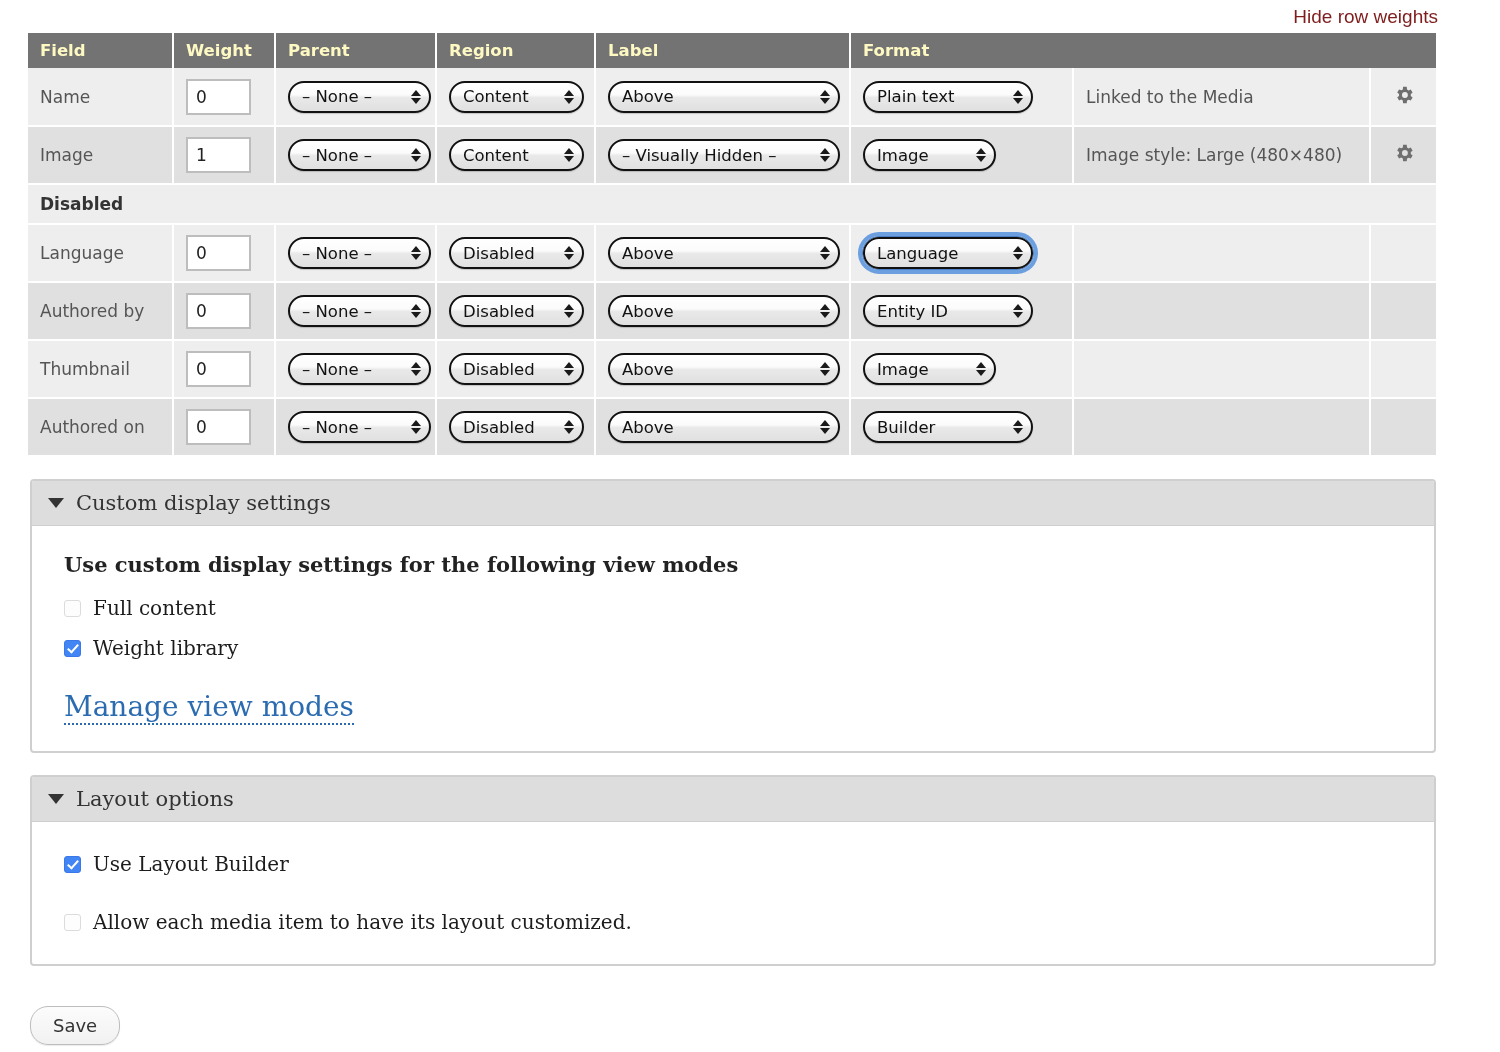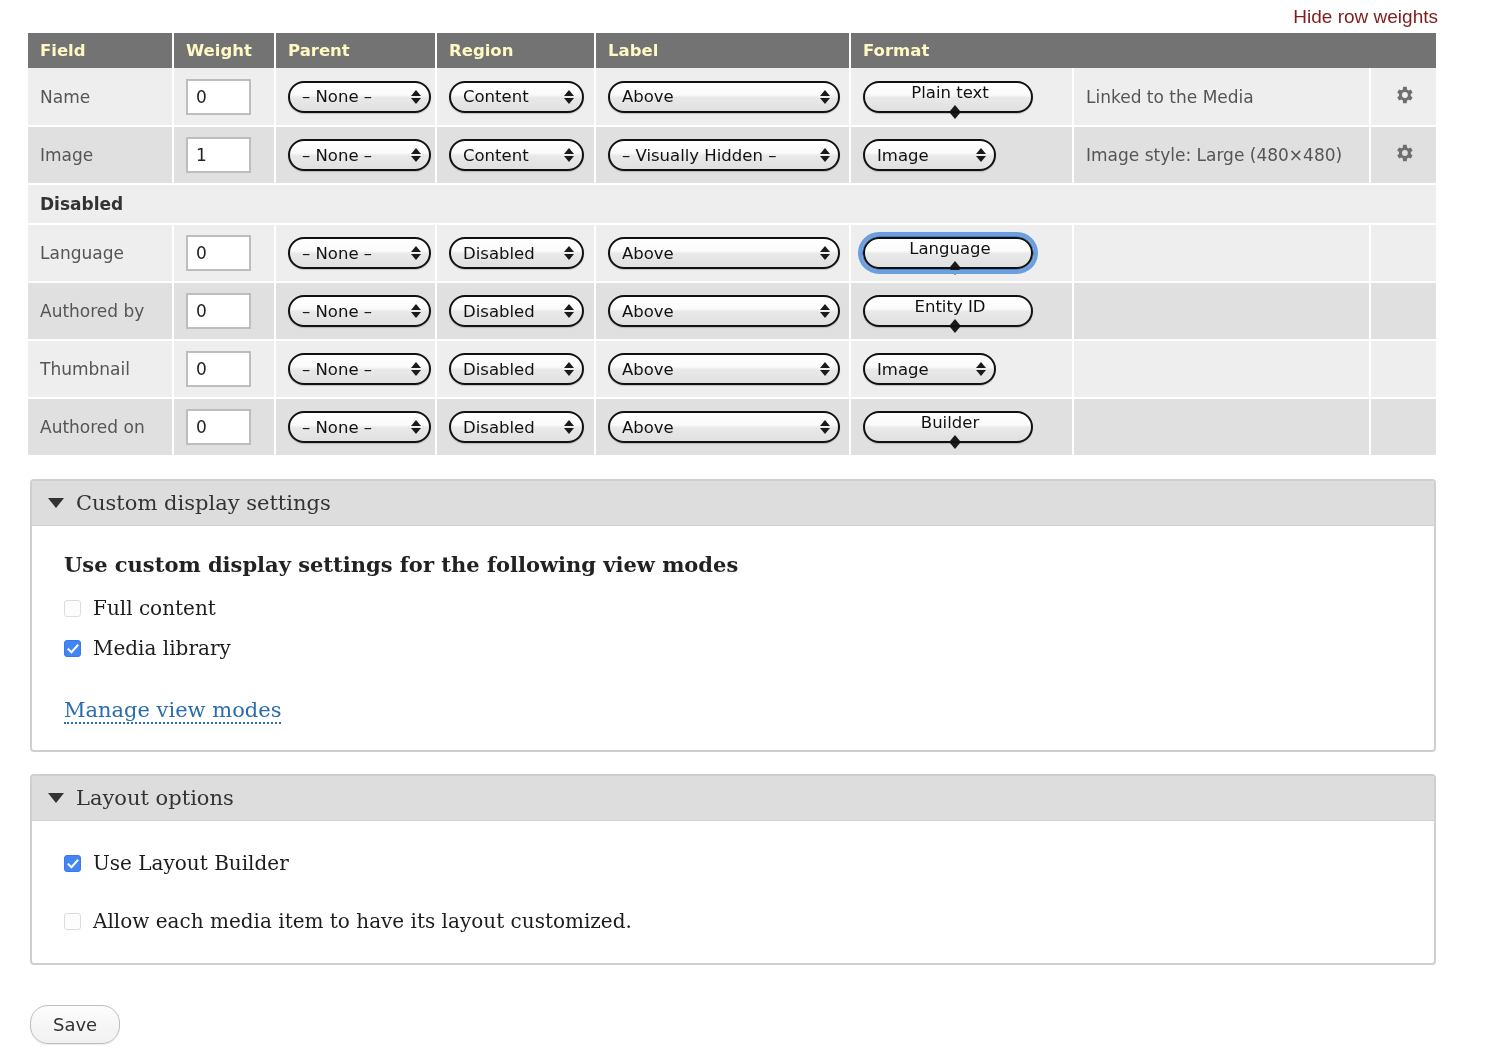--- a/index.html
+++ b/index.html
@@ -150,7 +150,7 @@
   .sel.w-region   { width: 135px; }
   .sel.w-label    { width: 232px; }
   .sel.w-fmt-sm   { width: 133px; }
-  .sel.w-fmt-md   { width: 170px; flex-direction: column; }
+  .sel.w-fmt-md   { width: 170px; }
 
   
   .details {

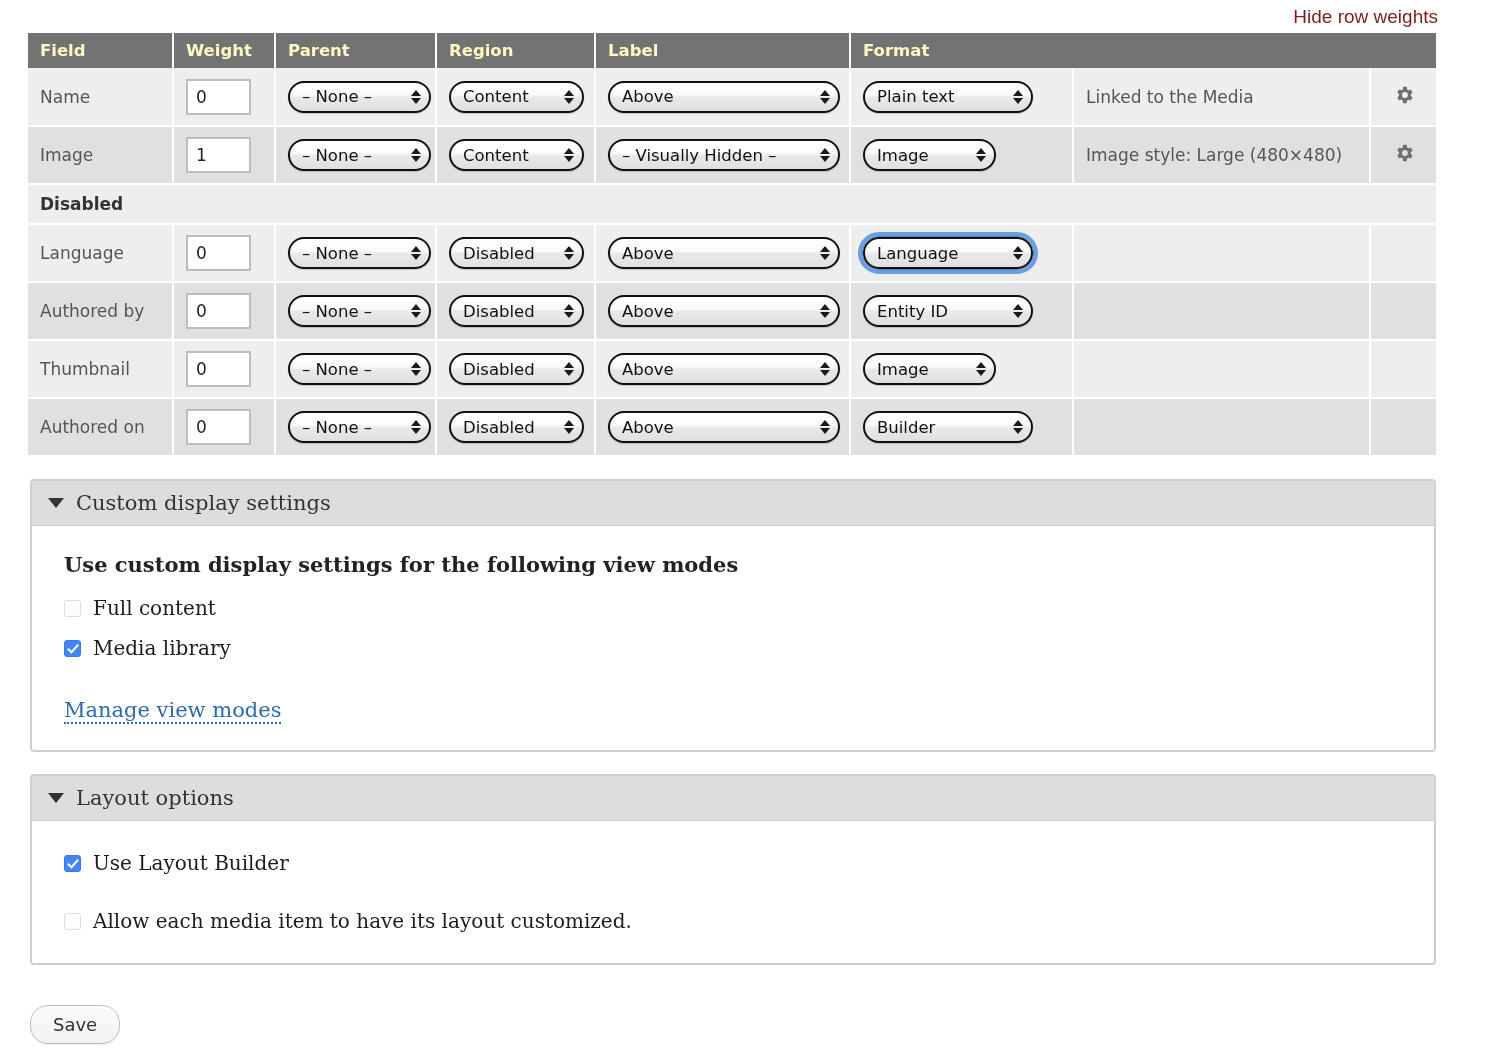--- a/index.html
+++ b/index.html
@@ -514,7 +514,7 @@
       </div>
       <div class="checkline">
         <span class="cbox checked"></span>
-        <span class="clabel">Media library</span>
+        <span class="clabel">Weight library</span>
       </div>
       <a class="manage-link" href="#">Manage view modes</a>
     </div>

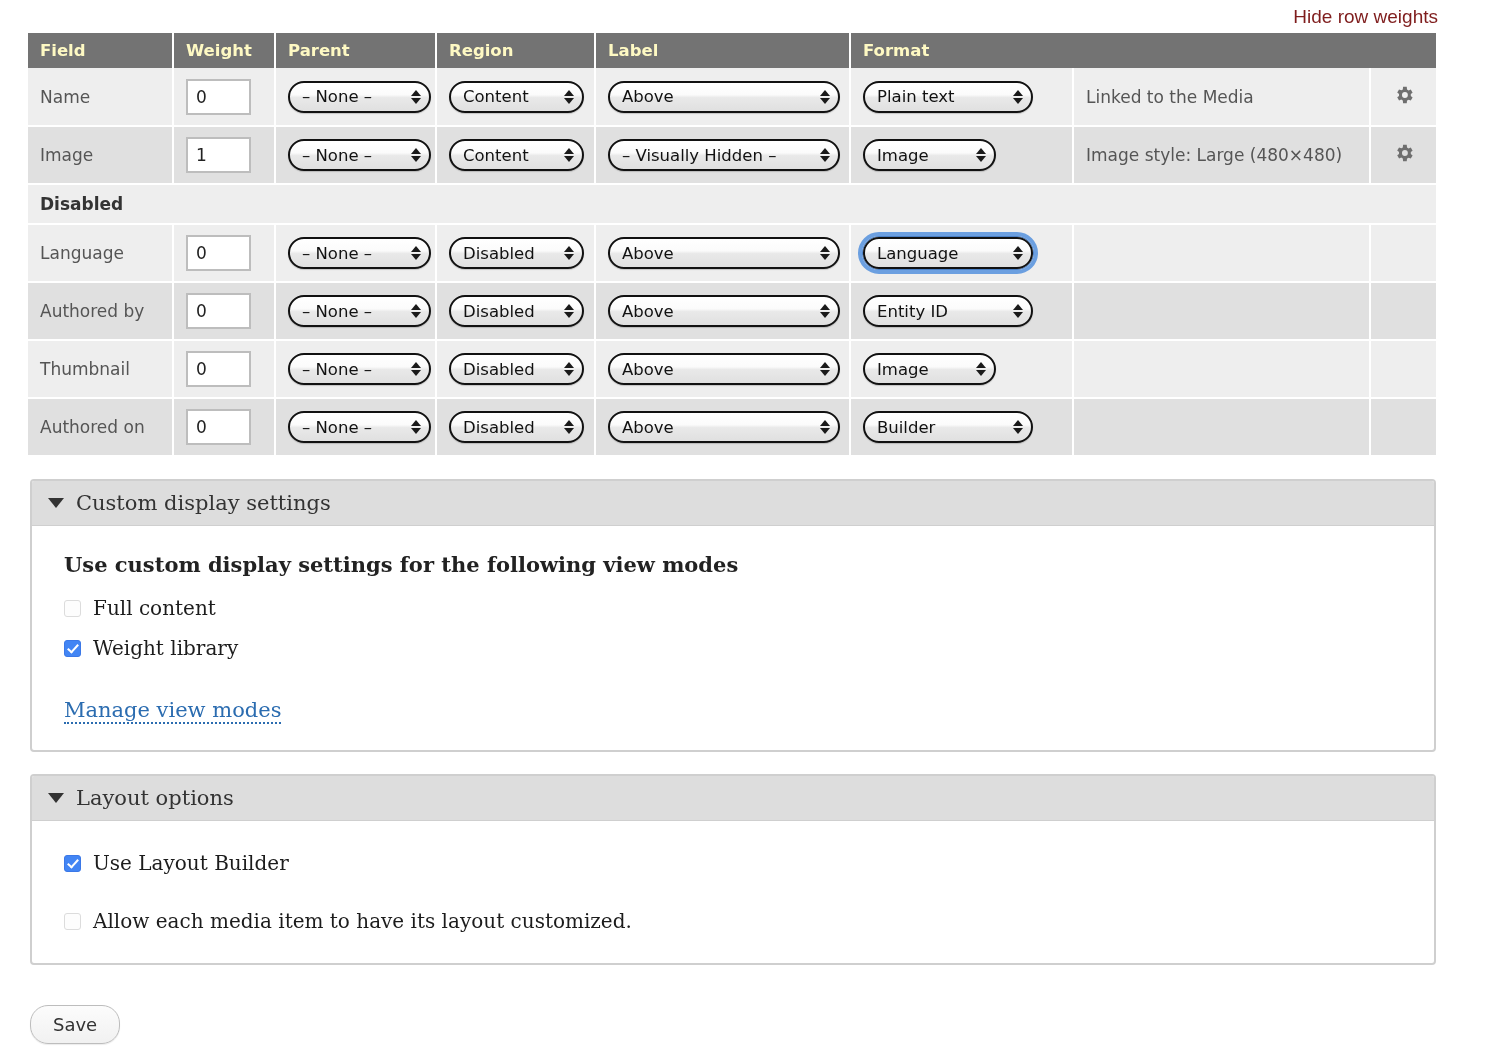--- a/index.html
+++ b/index.html
@@ -227,9 +227,9 @@
 
   .manage-link {
     display: inline-block;
-    margin-top: 22px;
+    margin-top: 14px;
     font-family: "DejaVu Serif", serif;
-    font-size: 21px;
+    font-size: 28px;
     color: #2b6cb0;
     text-decoration: none;
     border-bottom: 2px dotted #2b6cb0;

